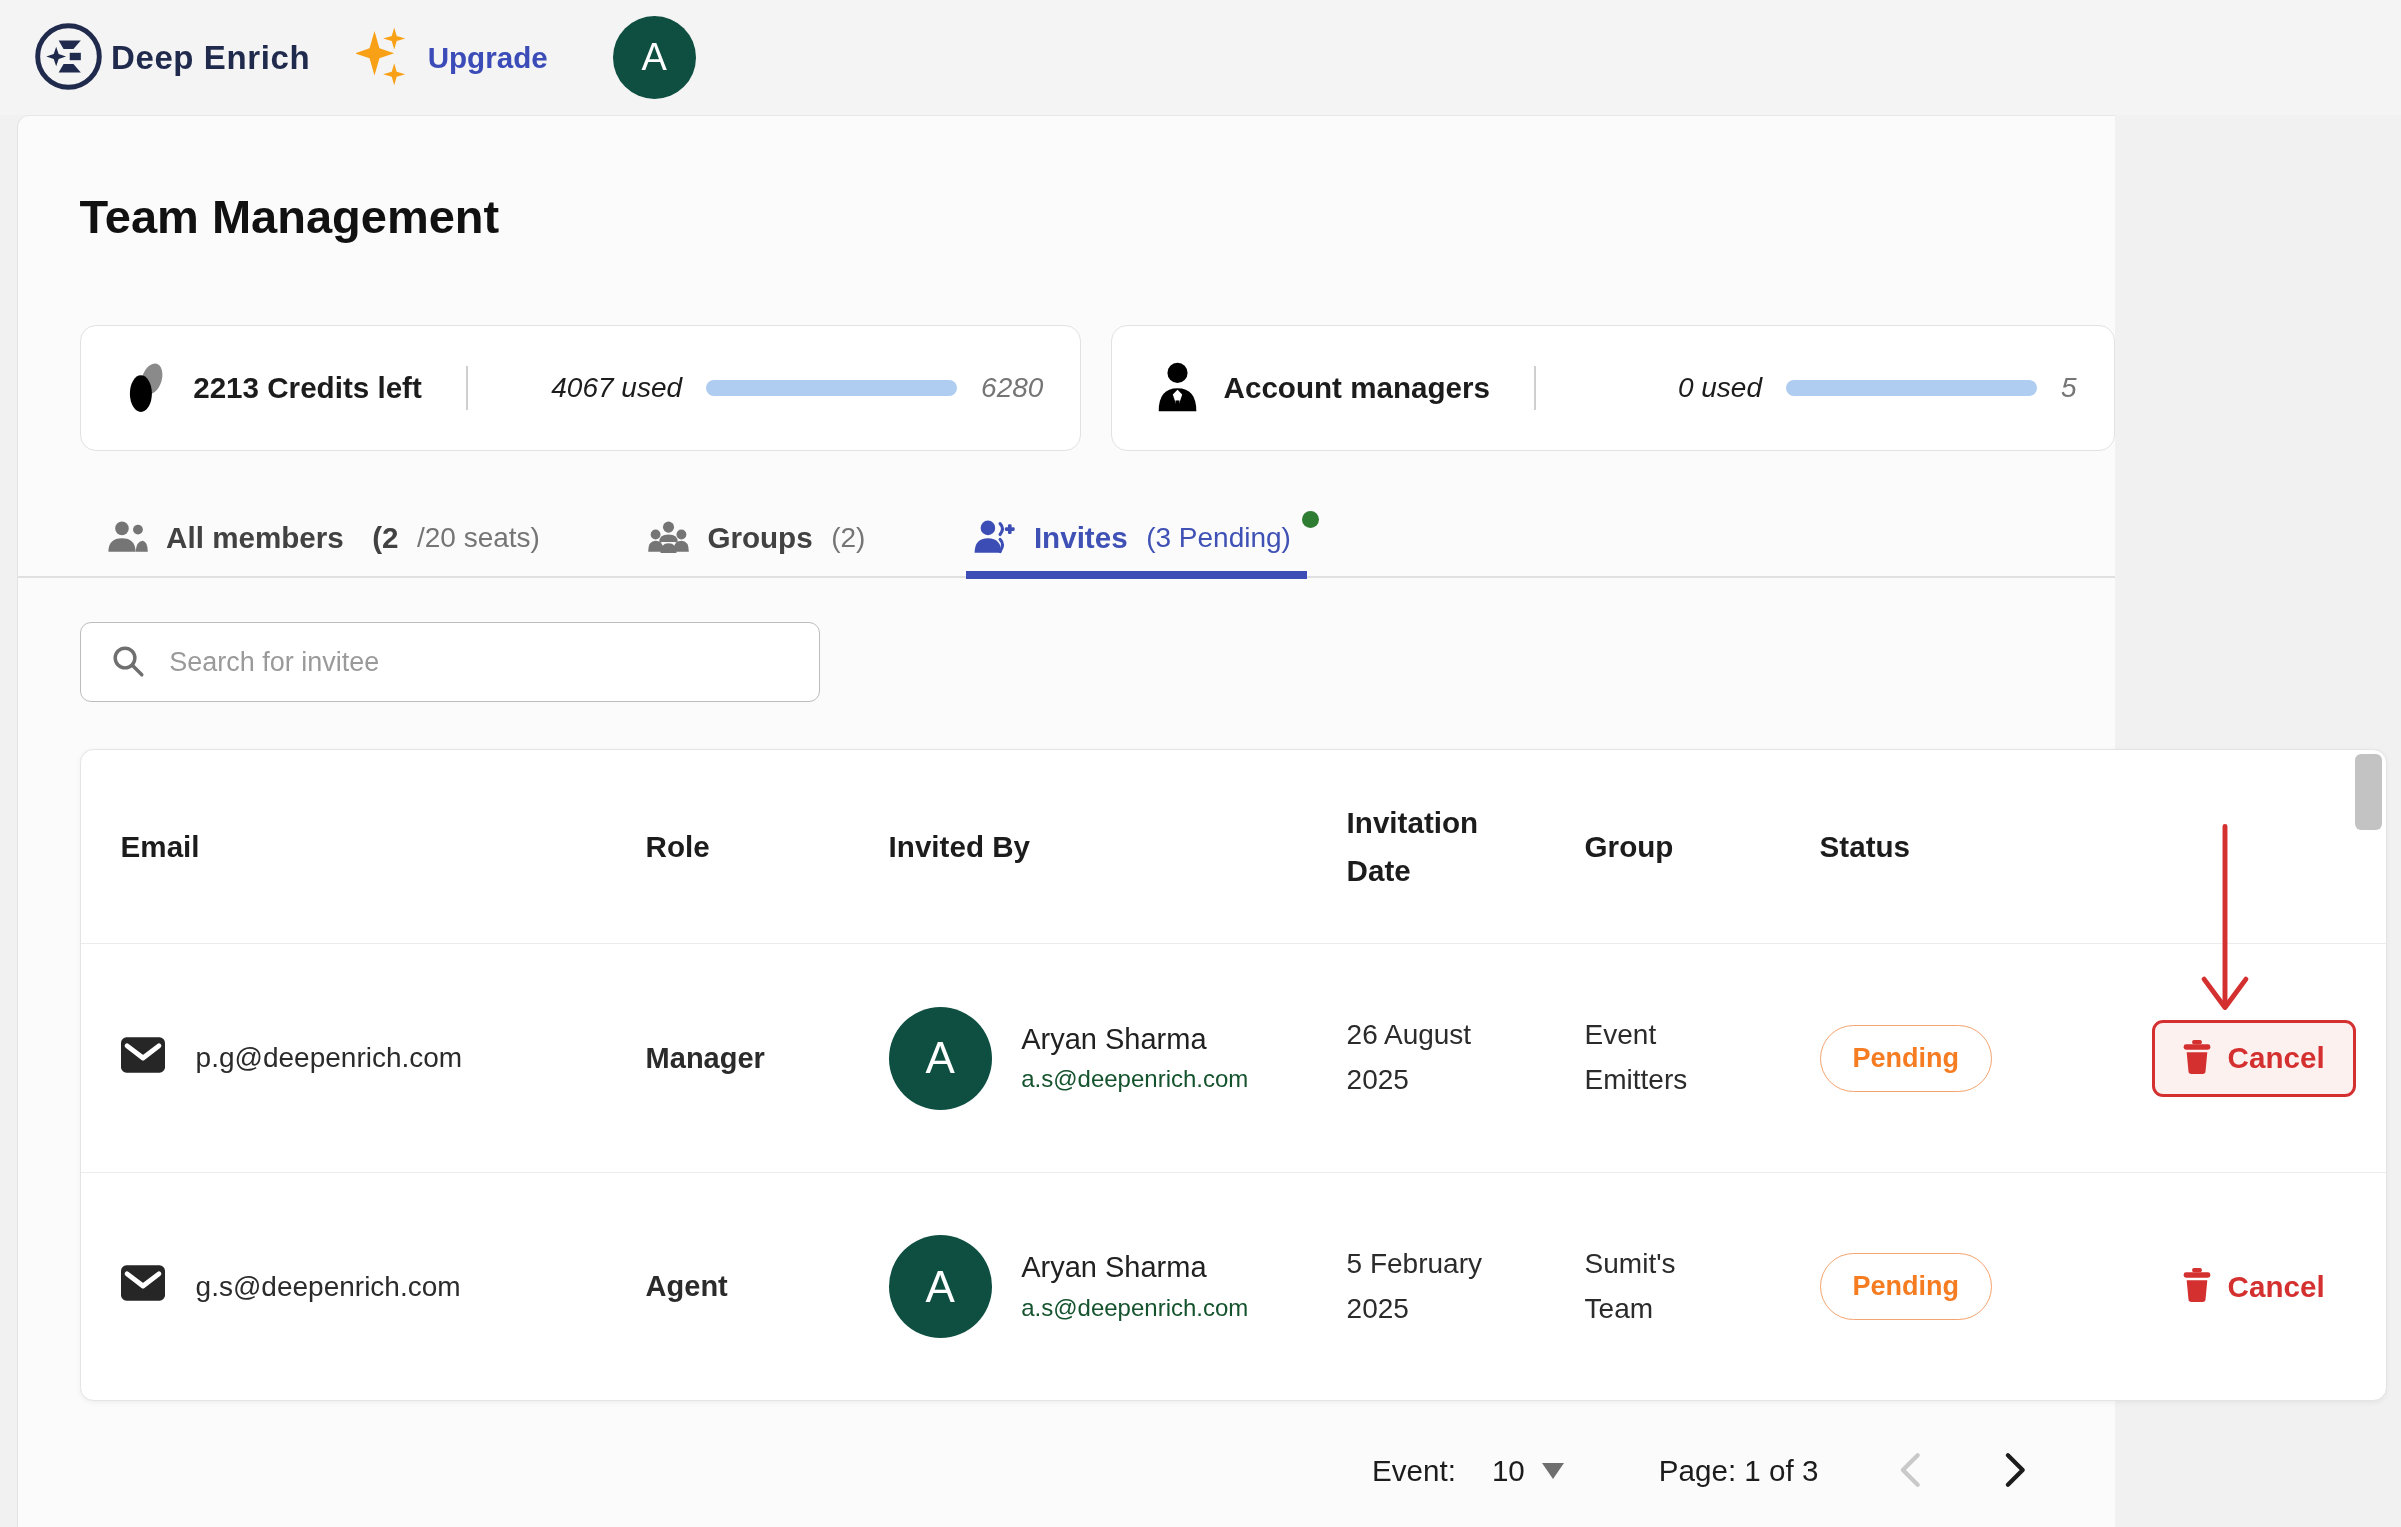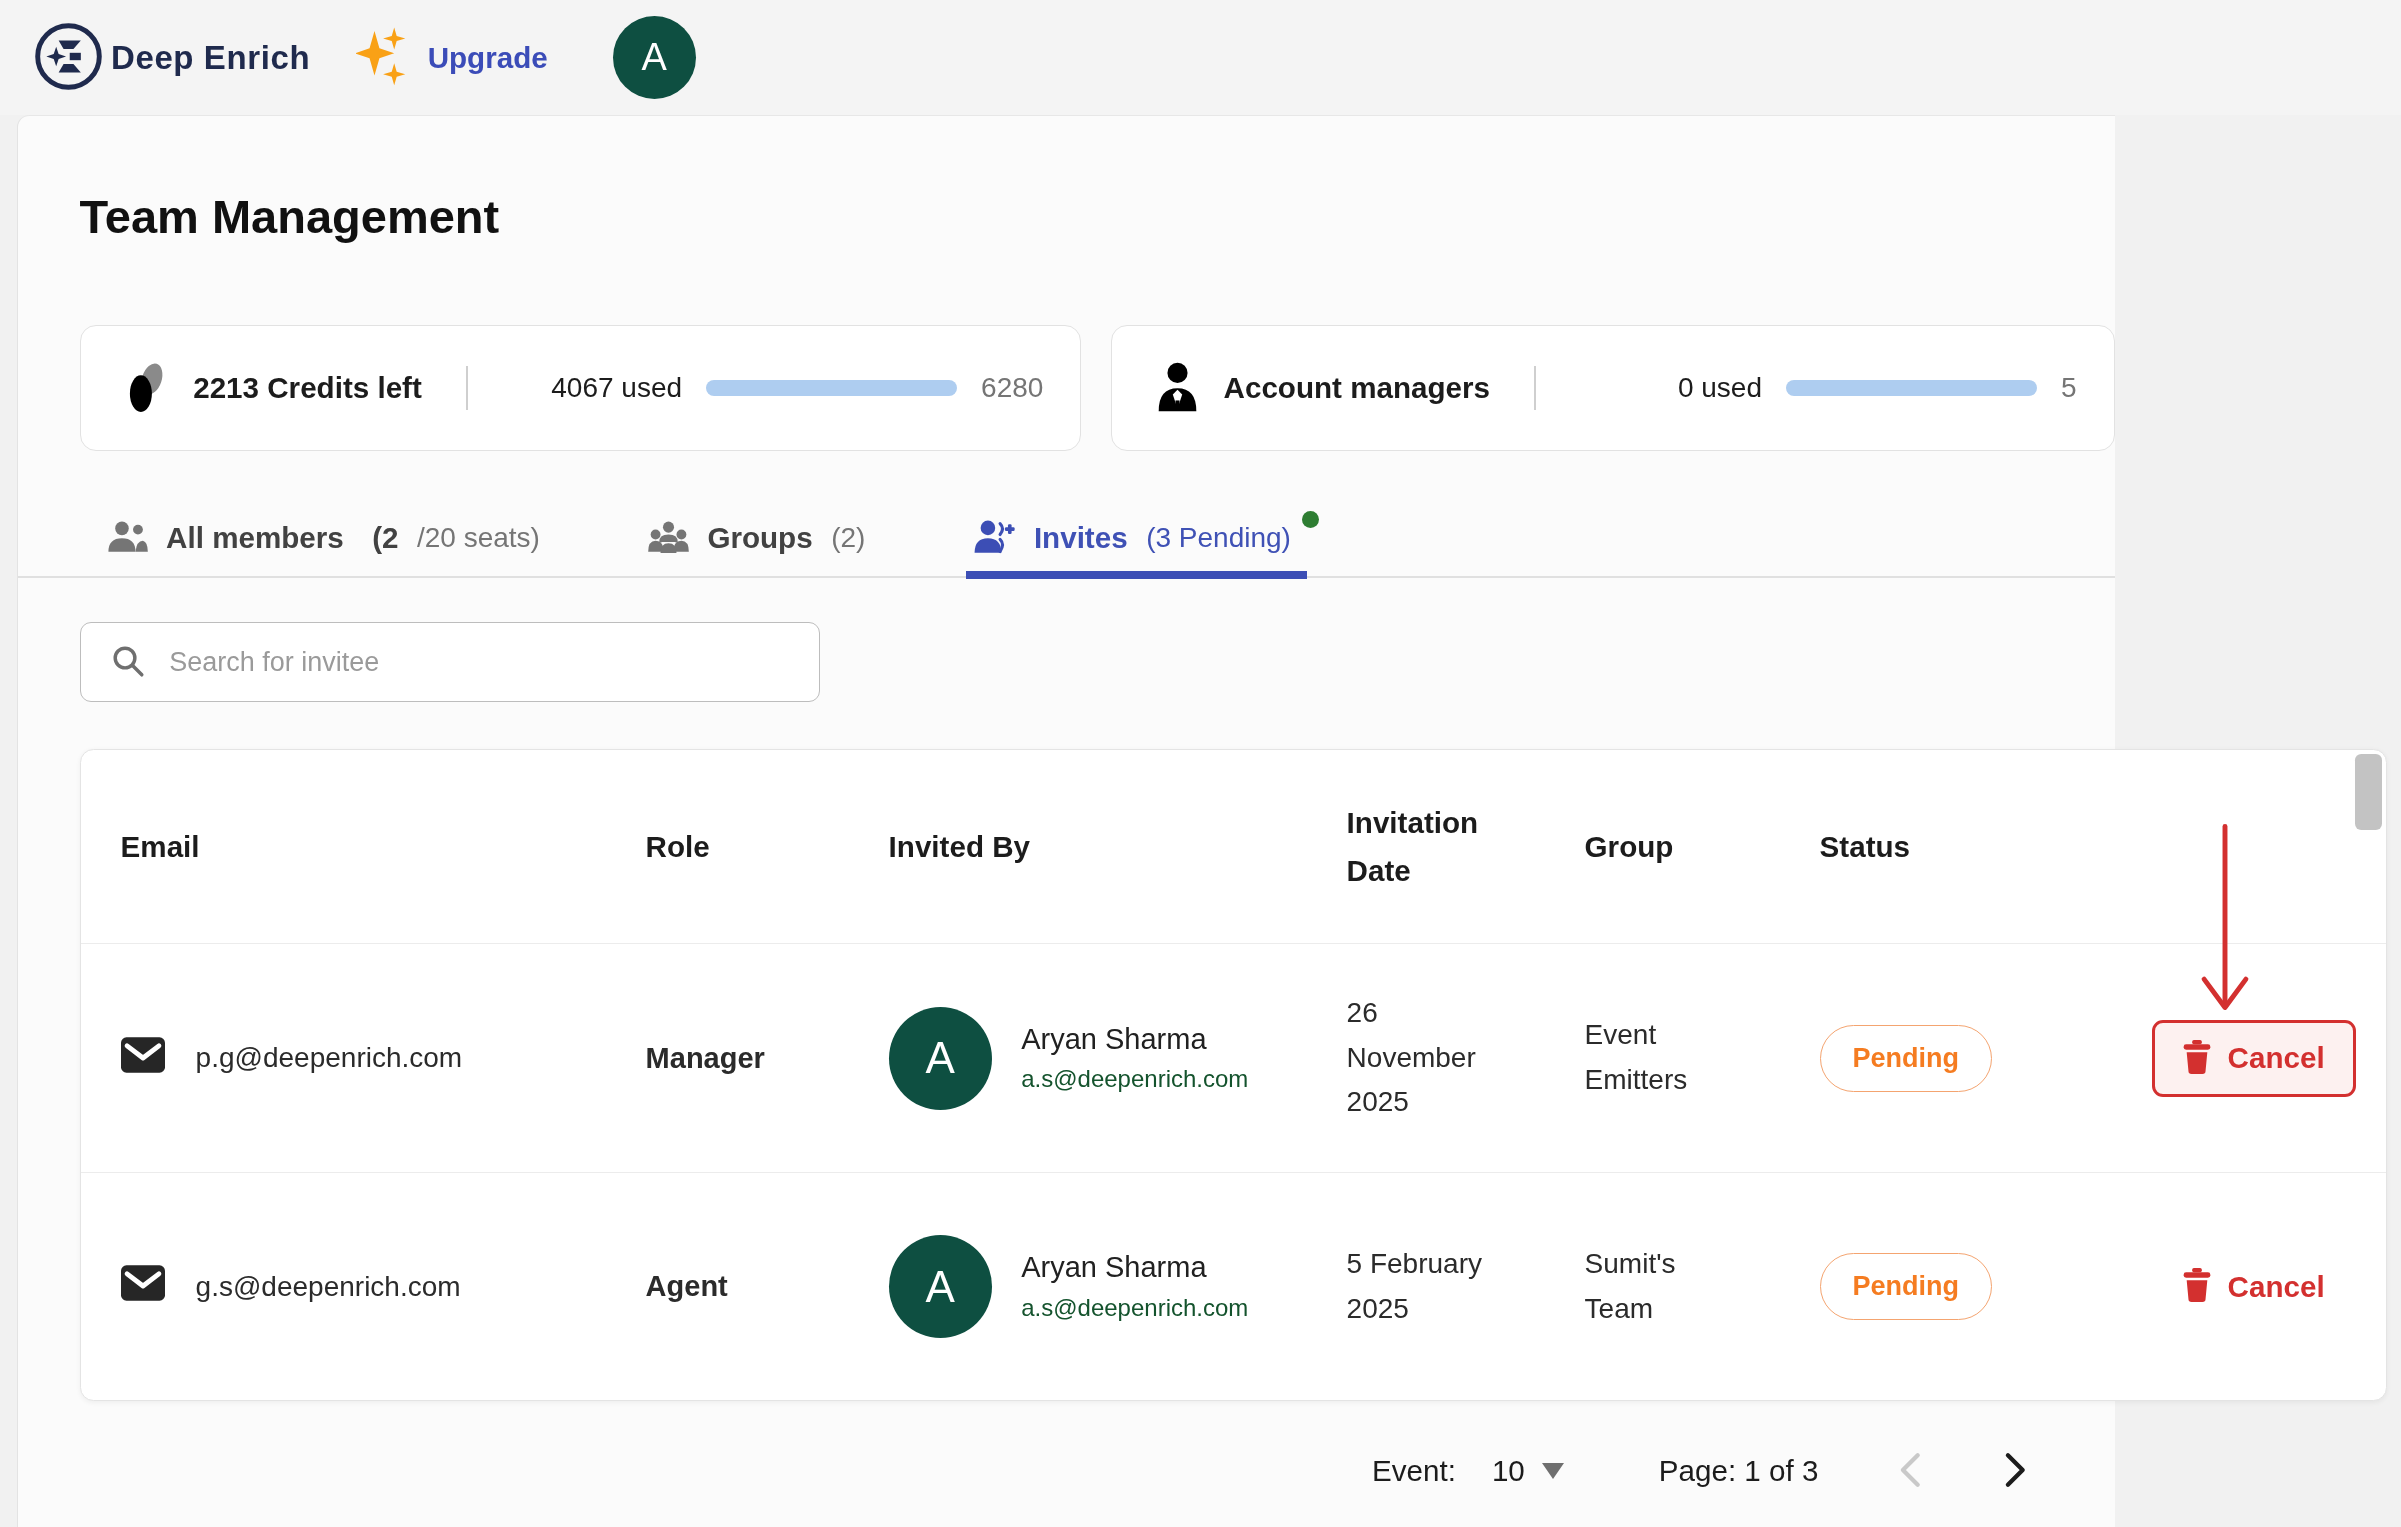--- a/index.html
+++ b/index.html
@@ -36,7 +36,7 @@
   .card-credits { width:1063px; } .card-managers { width:1065px; }
   .card-label { font-size:29.6px; font-weight:700; color:#1c1c1c; margin-left:24.6px; white-space:nowrap; }
   .card-divider { width:1.8px; height:44px; background:#cfcfcf; margin-left:44px; }
-  .usage-right { margin-left:auto; display:flex; align-items:center; gap:24px; }
+  .usage-right { margin-left:auto; display:flex; align-items:center; gap:24px;font-style:italic; }
   .used-text { font-size:28px; color:#1c1c1c; white-space:nowrap; }
   .bar { width:251px; height:16px; border-radius:8.6px; background:#aecdf0; overflow:hidden; }
   .bar-fill { height:100%; background:#1f74d4; border-radius:8.6px; }

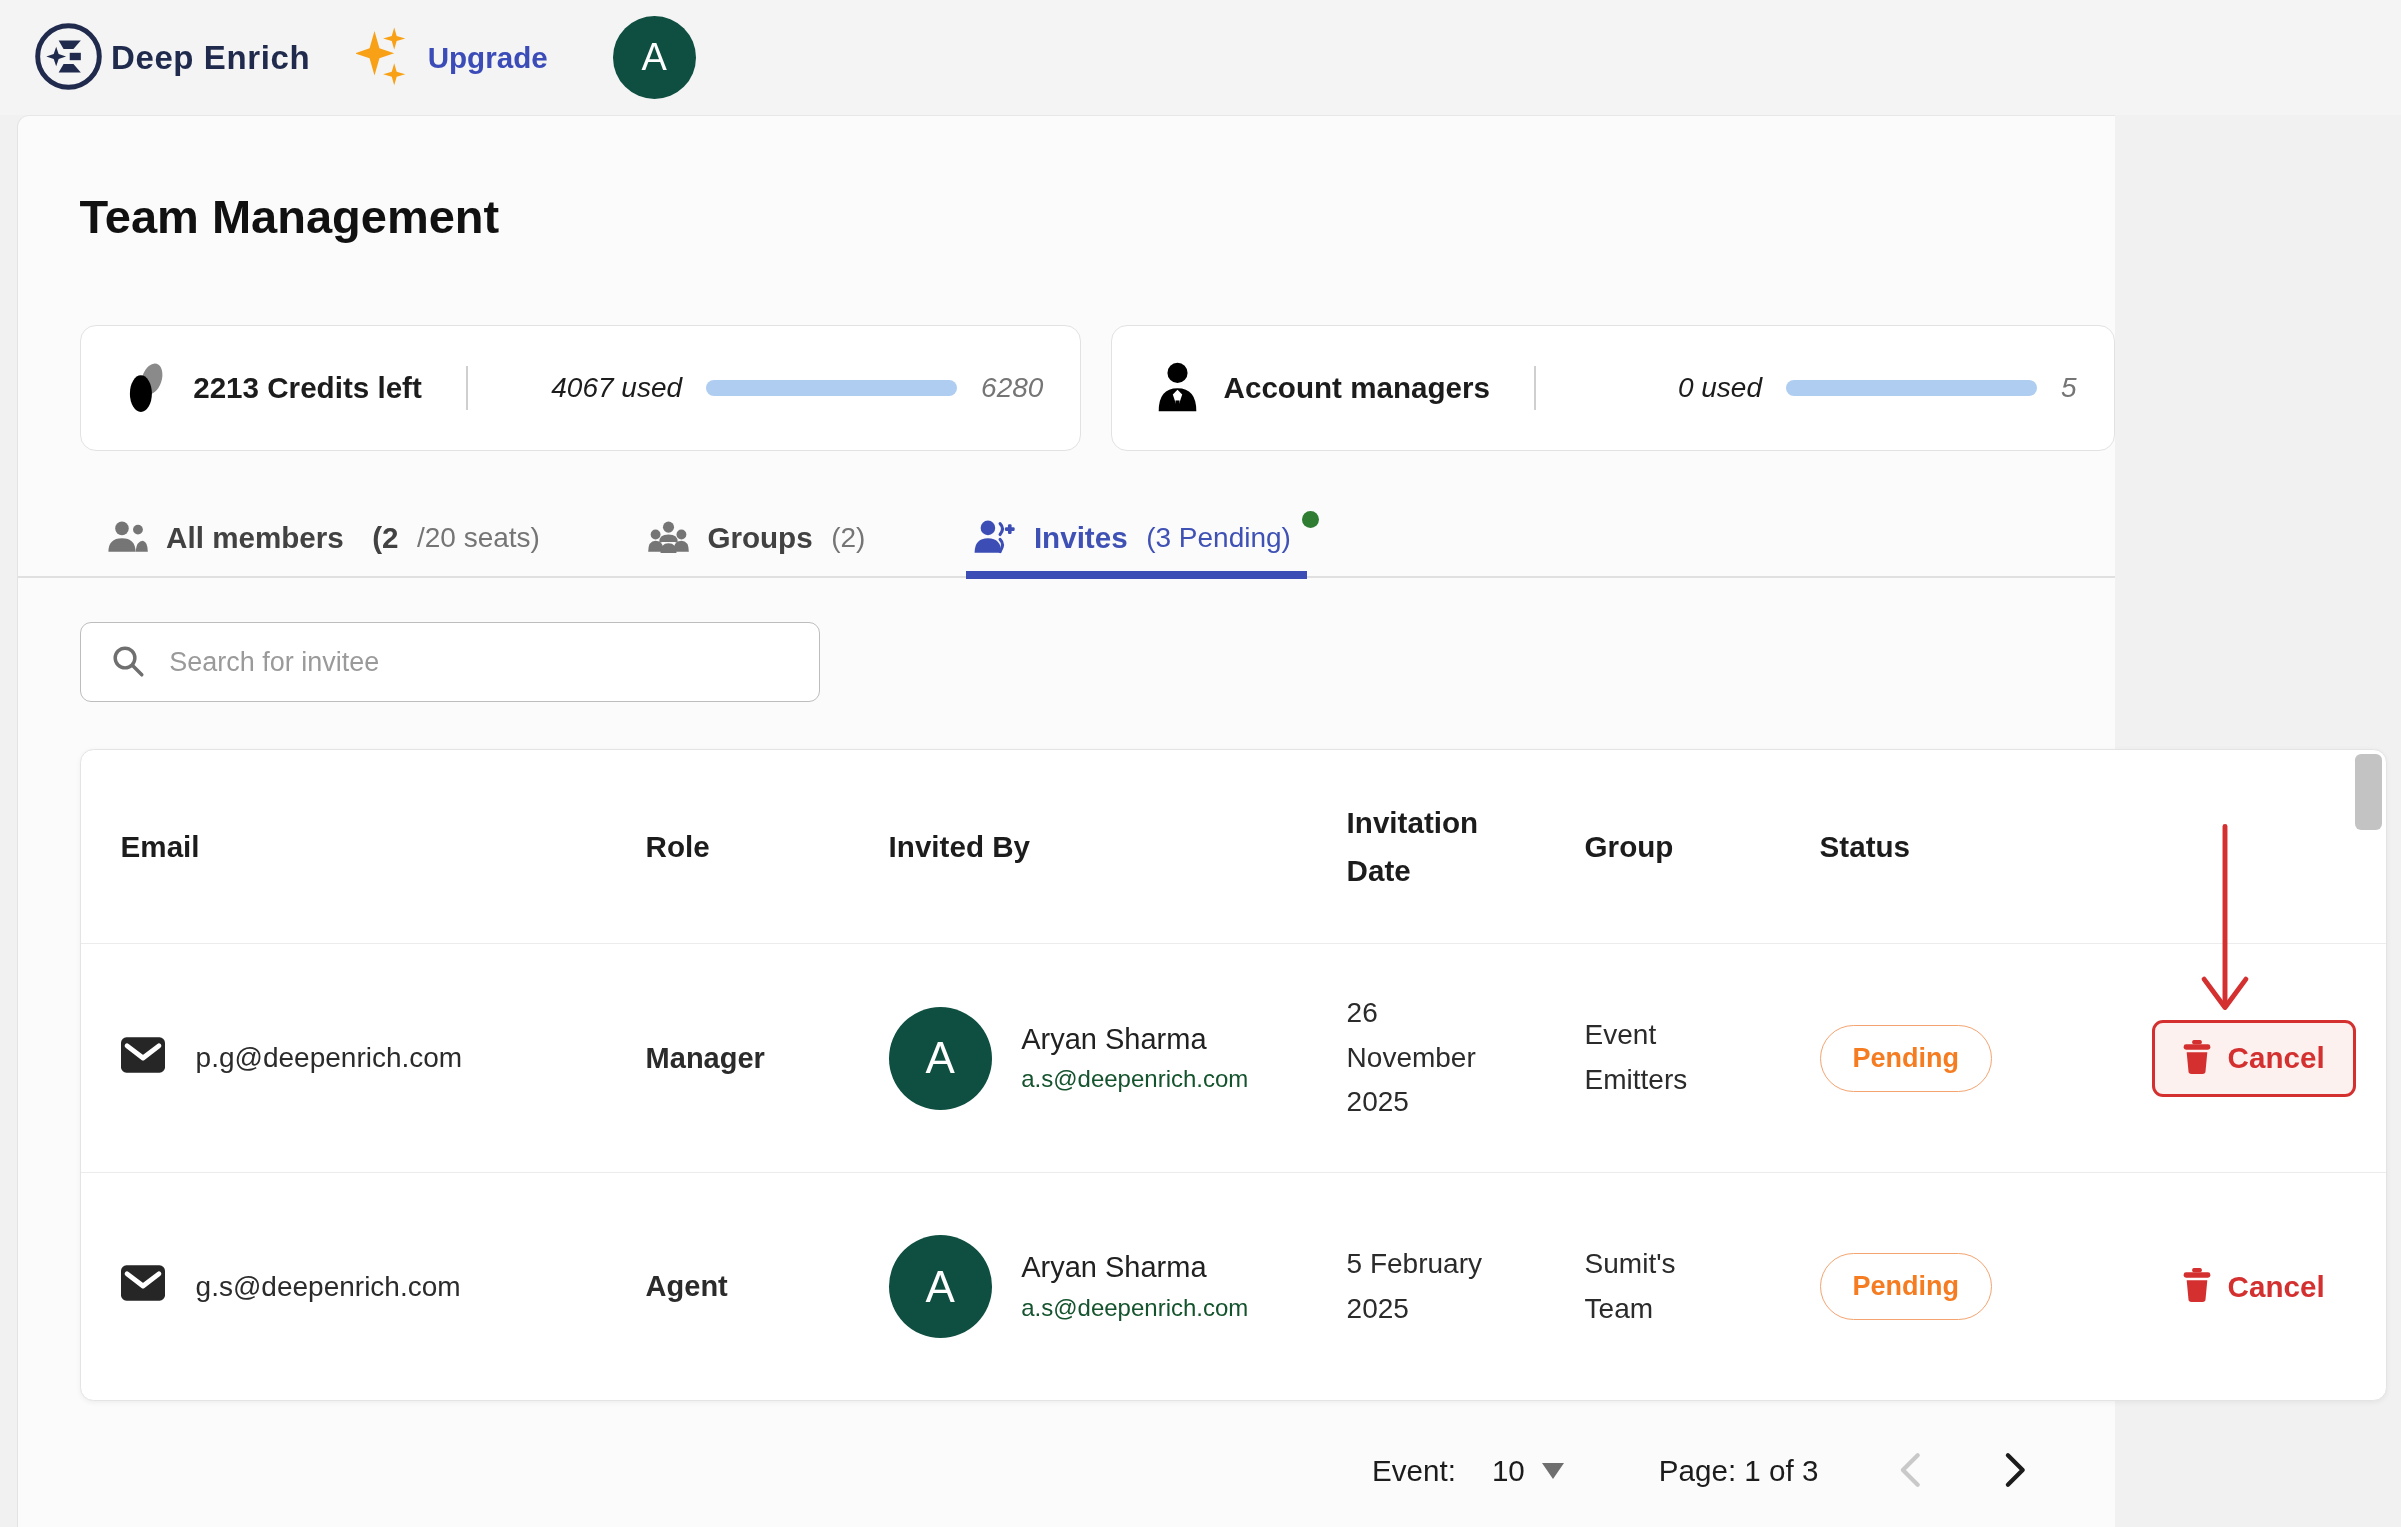--- a/index.html
+++ b/index.html
@@ -272,7 +272,7 @@
           <div class="inv-email">a.s@deepenrich.com</div>
         </span>
       </span>
-      <span class="cell-date">26 November 2025</span>
+      <span class="cell-date">26 August 2025</span>
       <span class="cell-group">Event Emitters</span>
       <span><span class="chip">Pending</span></span>
       <span class="cell-action">

